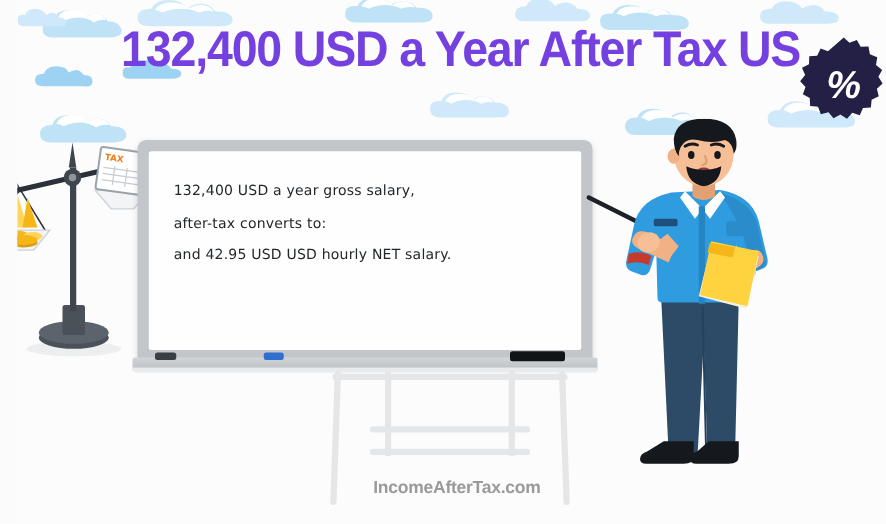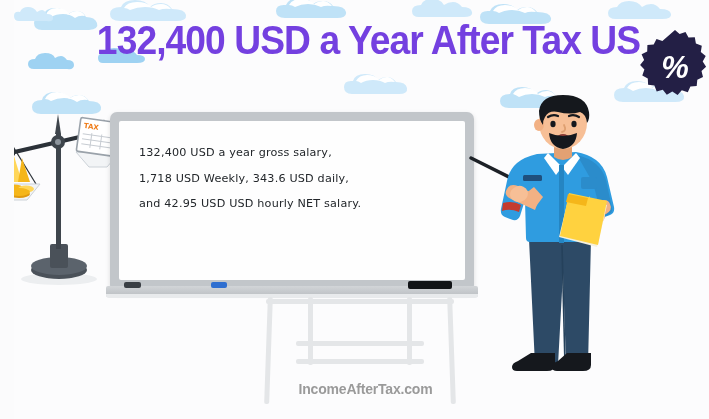--- a/index.html
+++ b/index.html
@@ -245,6 +245,7 @@
     <div id="board-frame">
       <div id="board-face">
         <div class="board-line">132,400 USD a year gross salary,</div>
+        <div class="board-line">after-tax converts to:</div>
         <div class="board-line">1,718 USD Weekly, 343.6 USD daily,</div>
         <div class="board-line">and 42.95 USD USD hourly NET salary.</div>
       </div>

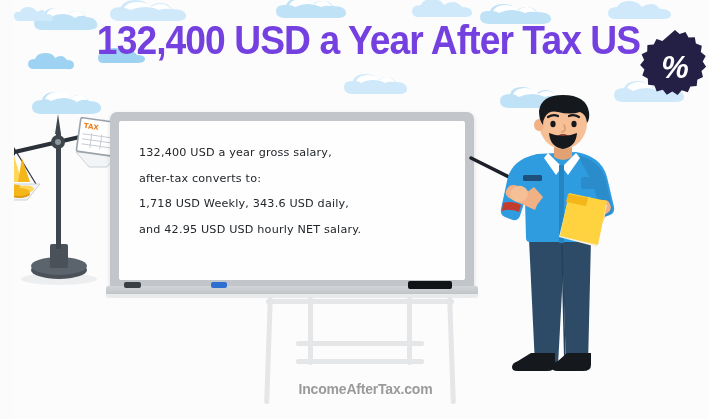--- a/index.html
+++ b/index.html
@@ -246,7 +246,6 @@
       <div id="board-face">
         <div class="board-line">132,400 USD a year gross salary,</div>
         <div class="board-line">after-tax converts to:</div>
-        <div class="board-line">1,718 USD Weekly, 343.6 USD daily,</div>
         <div class="board-line">and 42.95 USD USD hourly NET salary.</div>
       </div>
     </div>

